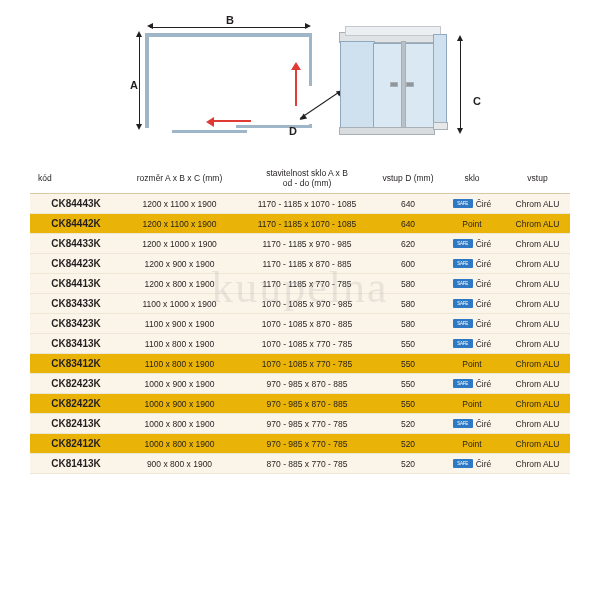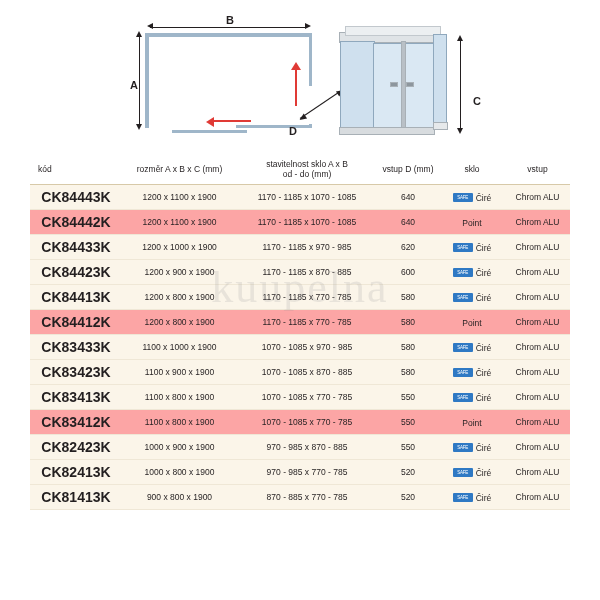--- a/index.html
+++ b/index.html
@@ -63,7 +63,7 @@
   table.specs {
     border-collapse: collapse;
     width: 540px;
-    margin: 0 30px;
+    margin: 9px 30px;
     font-size: 8.5px;
     table-layout: fixed;
   }

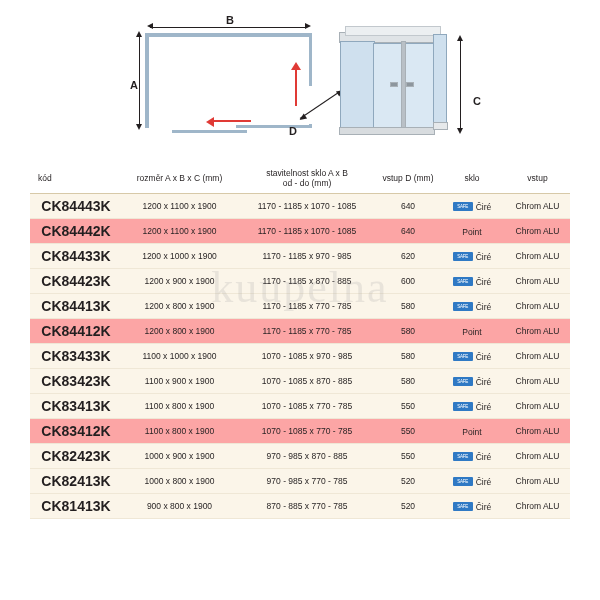--- a/index.html
+++ b/index.html
@@ -96,7 +96,7 @@
     text-align: left;
     padding-left: 8px;
     font-weight: bold;
-    font-size: 14px;
+    font-size: 10px;
   }
   td.glasscell {
     white-space: nowrap;

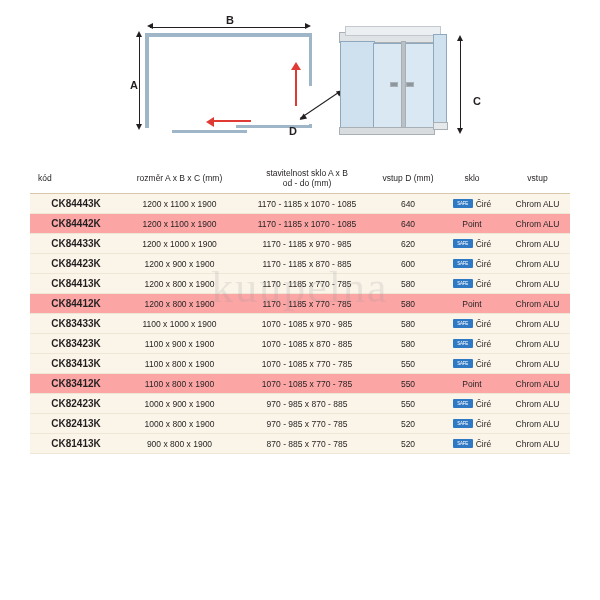--- a/index.html
+++ b/index.html
@@ -90,7 +90,7 @@
     background: #fbf5e9;
   }
   table.specs tr.even td {
-    background: #fca5a5;
+    background: #eab308;
   }
   td.code {
     text-align: left;

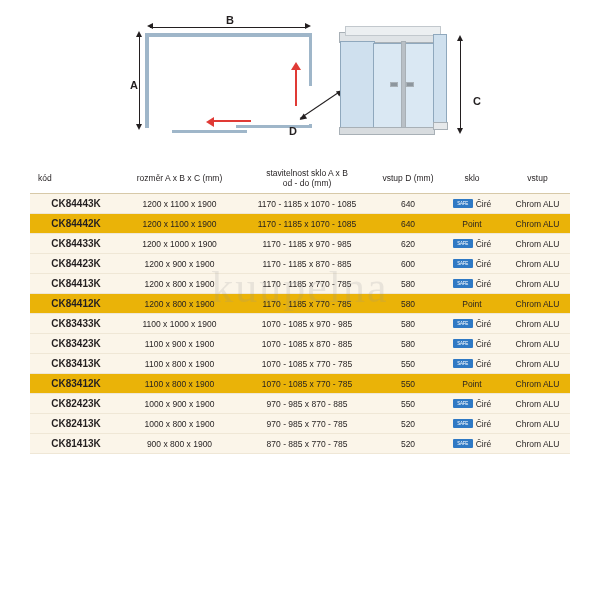--- a/index.html
+++ b/index.html
@@ -284,14 +284,6 @@
         <td class="glasscell"><span class="glass-badge">SAFE</span><span class="glass-txt">Čiré</span></td>
         <td>Chrom  ALU</td>
       </tr>
-      <tr class="even">
-        <td class="code">CK84412K</td>
-        <td>1200 x 800 x 1900</td>
-        <td>1170 - 1185 x 770 - 785</td>
-        <td>580</td>
-        <td class="glasscell"><span class="glass-txt">Point</span></td>
-        <td>Chrom  ALU</td>
-      </tr>
       <tr class="odd">
         <td class="code">CK83433K</td>
         <td>1100 x 1000 x 1900</td>

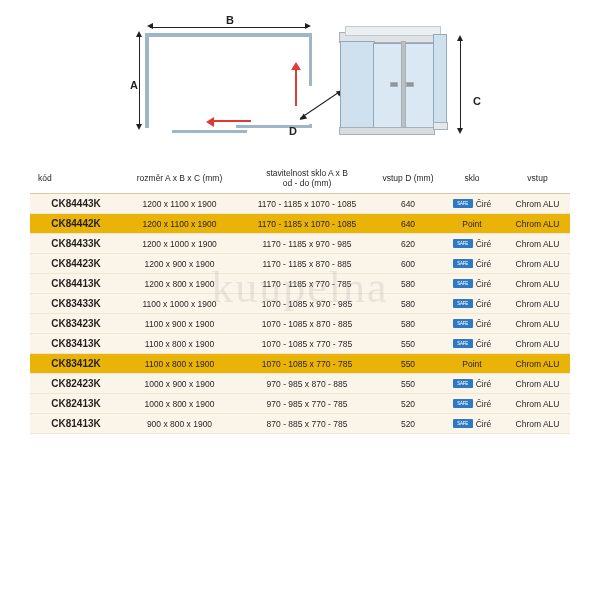--- a/index.html
+++ b/index.html
@@ -324,6 +324,14 @@
         <td class="glasscell"><span class="glass-badge">SAFE</span><span class="glass-txt">Čiré</span></td>
         <td>Chrom  ALU</td>
       </tr>
+      <tr class="even">
+        <td class="code">CK82422K</td>
+        <td>1000 x 900 x 1900</td>
+        <td>970 - 985 x 870 - 885</td>
+        <td>550</td>
+        <td class="glasscell"><span class="glass-txt">Point</span></td>
+        <td>Chrom  ALU</td>
+      </tr>
       <tr class="odd">
         <td class="code">CK82413K</td>
         <td>1000 x 800 x 1900</td>

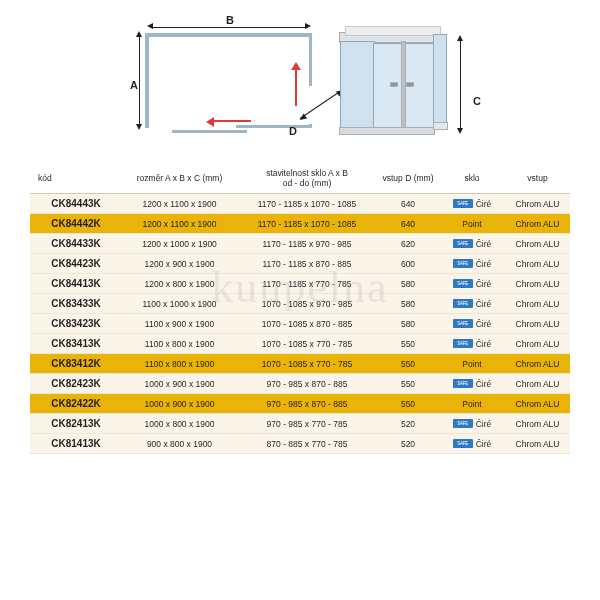--- a/index.html
+++ b/index.html
@@ -340,6 +340,14 @@
         <td class="glasscell"><span class="glass-badge">SAFE</span><span class="glass-txt">Čiré</span></td>
         <td>Chrom  ALU</td>
       </tr>
+      <tr class="even">
+        <td class="code">CK82412K</td>
+        <td>1000 x 800 x 1900</td>
+        <td>970 - 985 x 770 - 785</td>
+        <td>520</td>
+        <td class="glasscell"><span class="glass-txt">Point</span></td>
+        <td>Chrom  ALU</td>
+      </tr>
       <tr class="odd">
         <td class="code">CK81413K</td>
         <td>900 x 800 x 1900</td>

